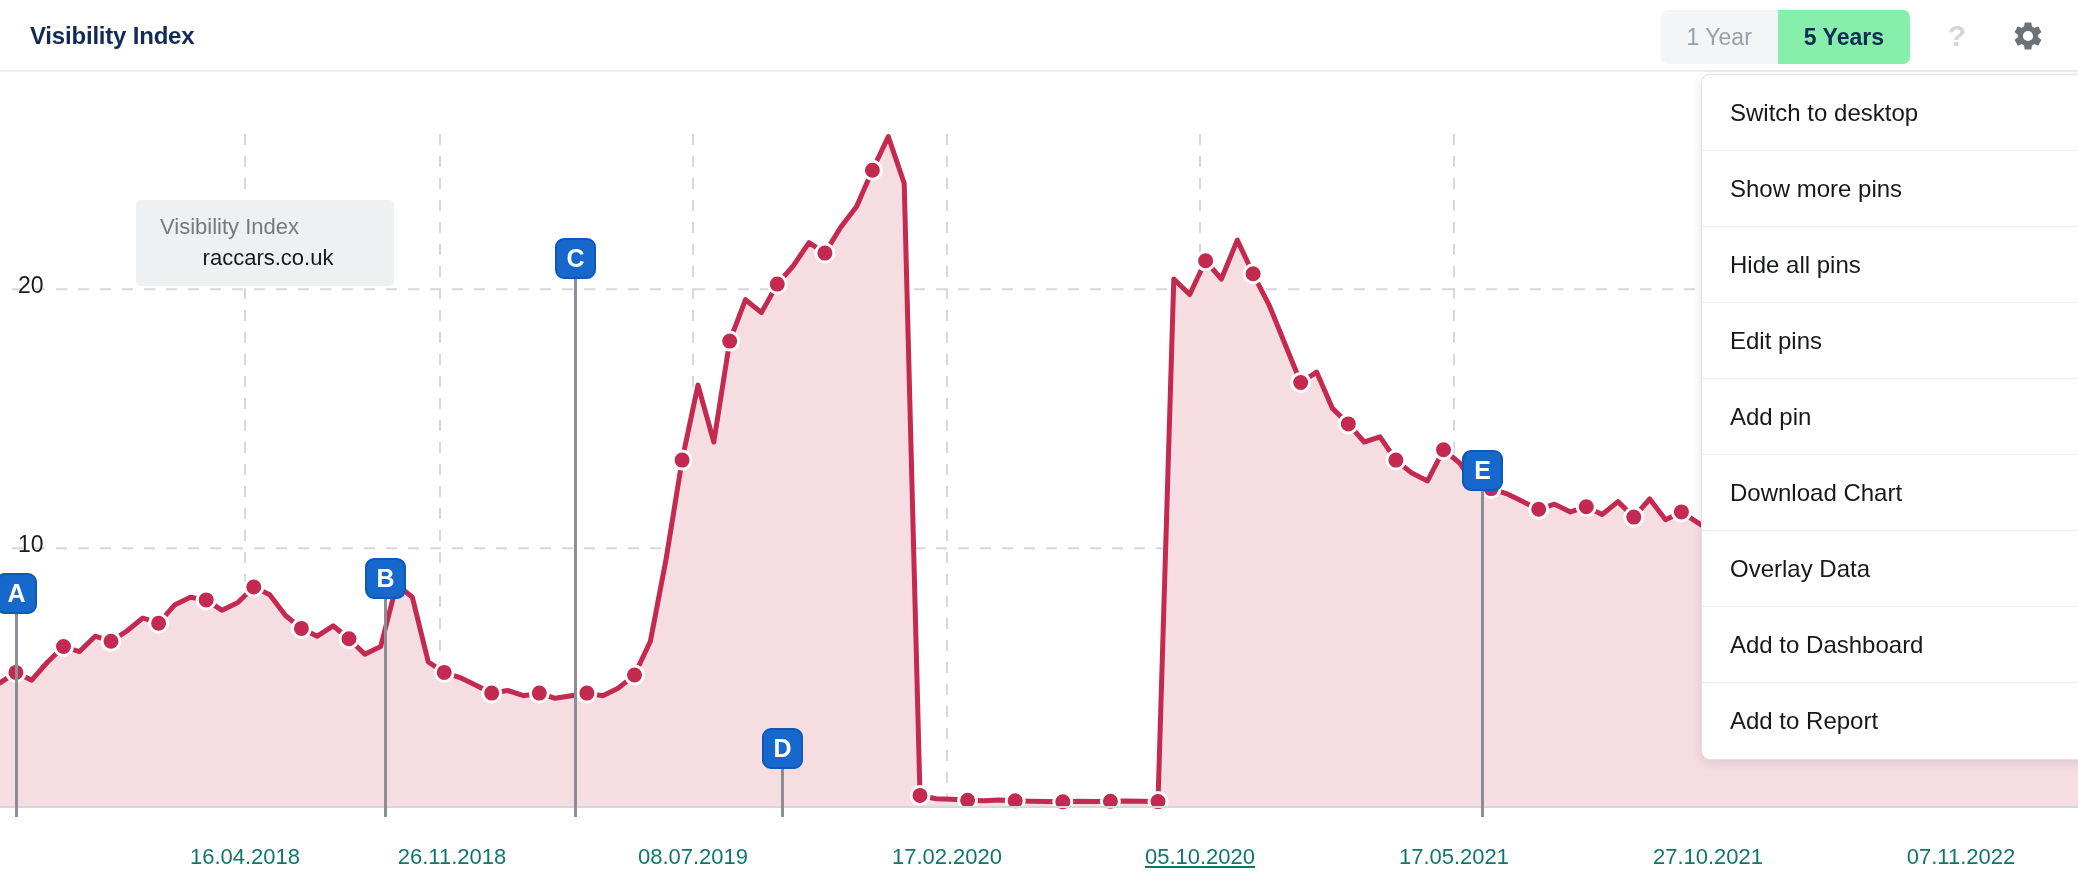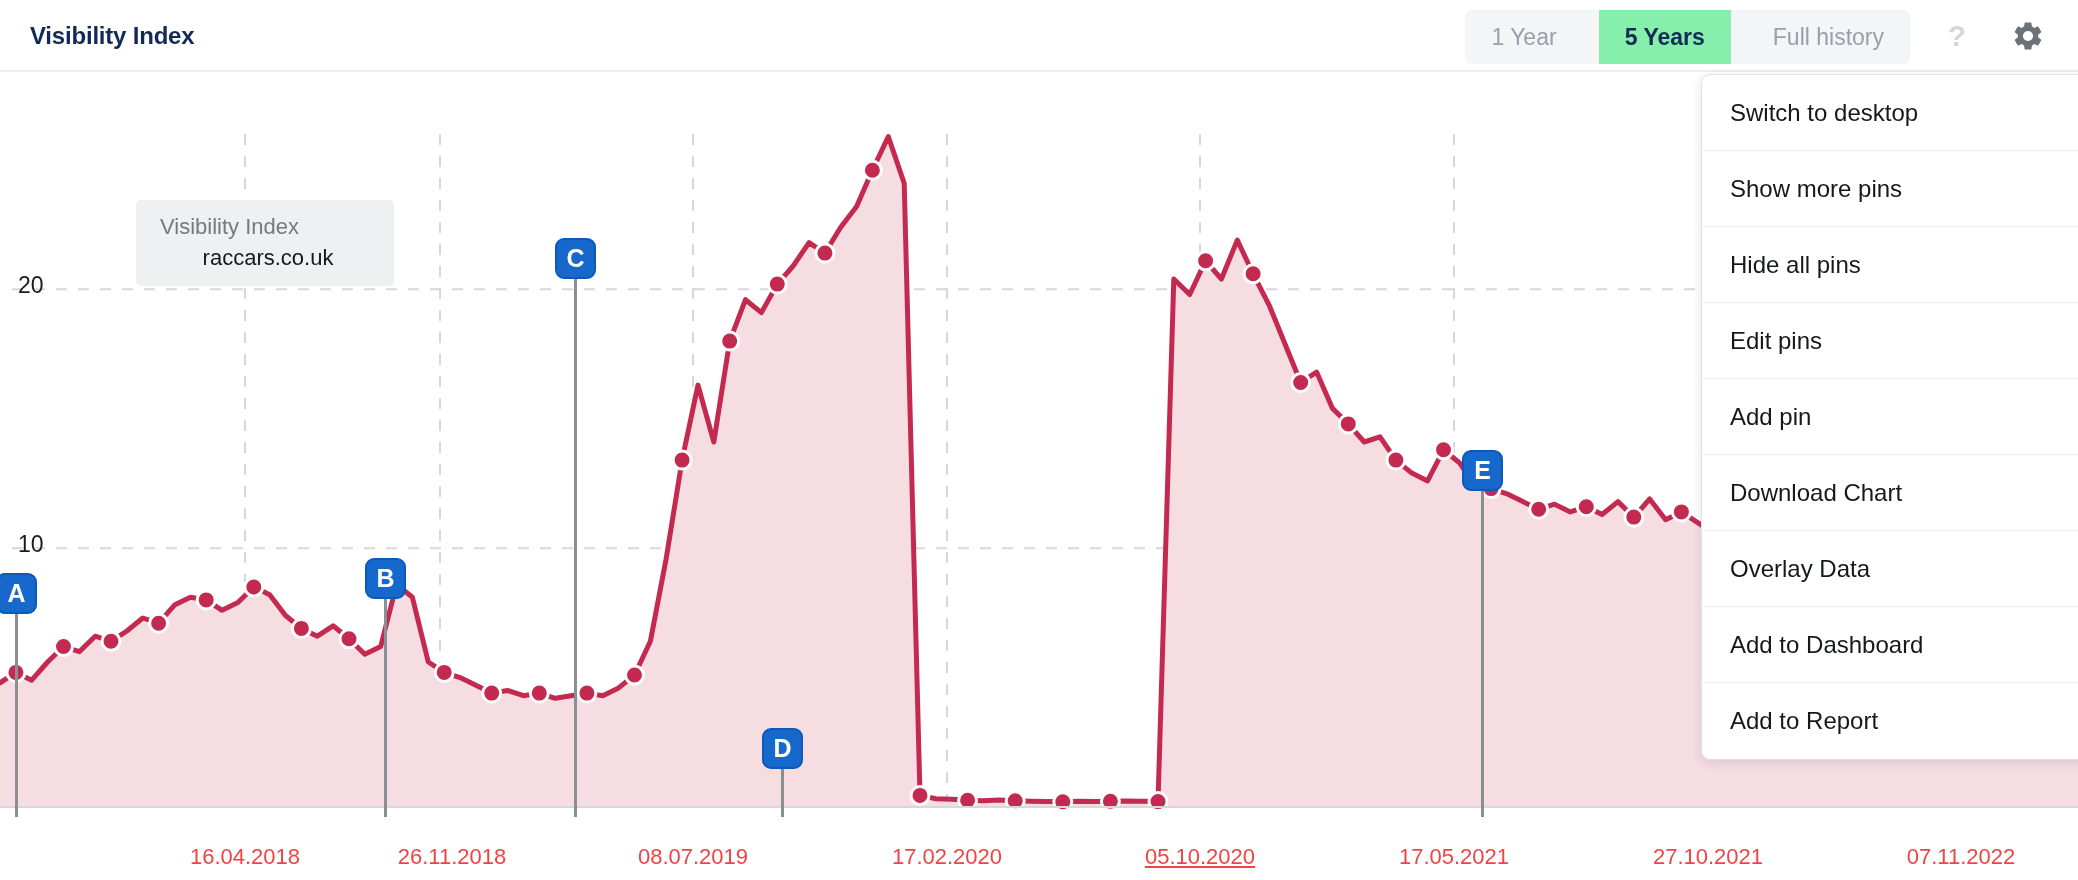--- a/index.html
+++ b/index.html
@@ -37,7 +37,6 @@
     border-radius: 7px;
     display: flex; align-items: stretch;
     overflow: hidden;
-    gap: 16px;
   }
   .range-btn {
     display: flex; align-items: center; justify-content: center;

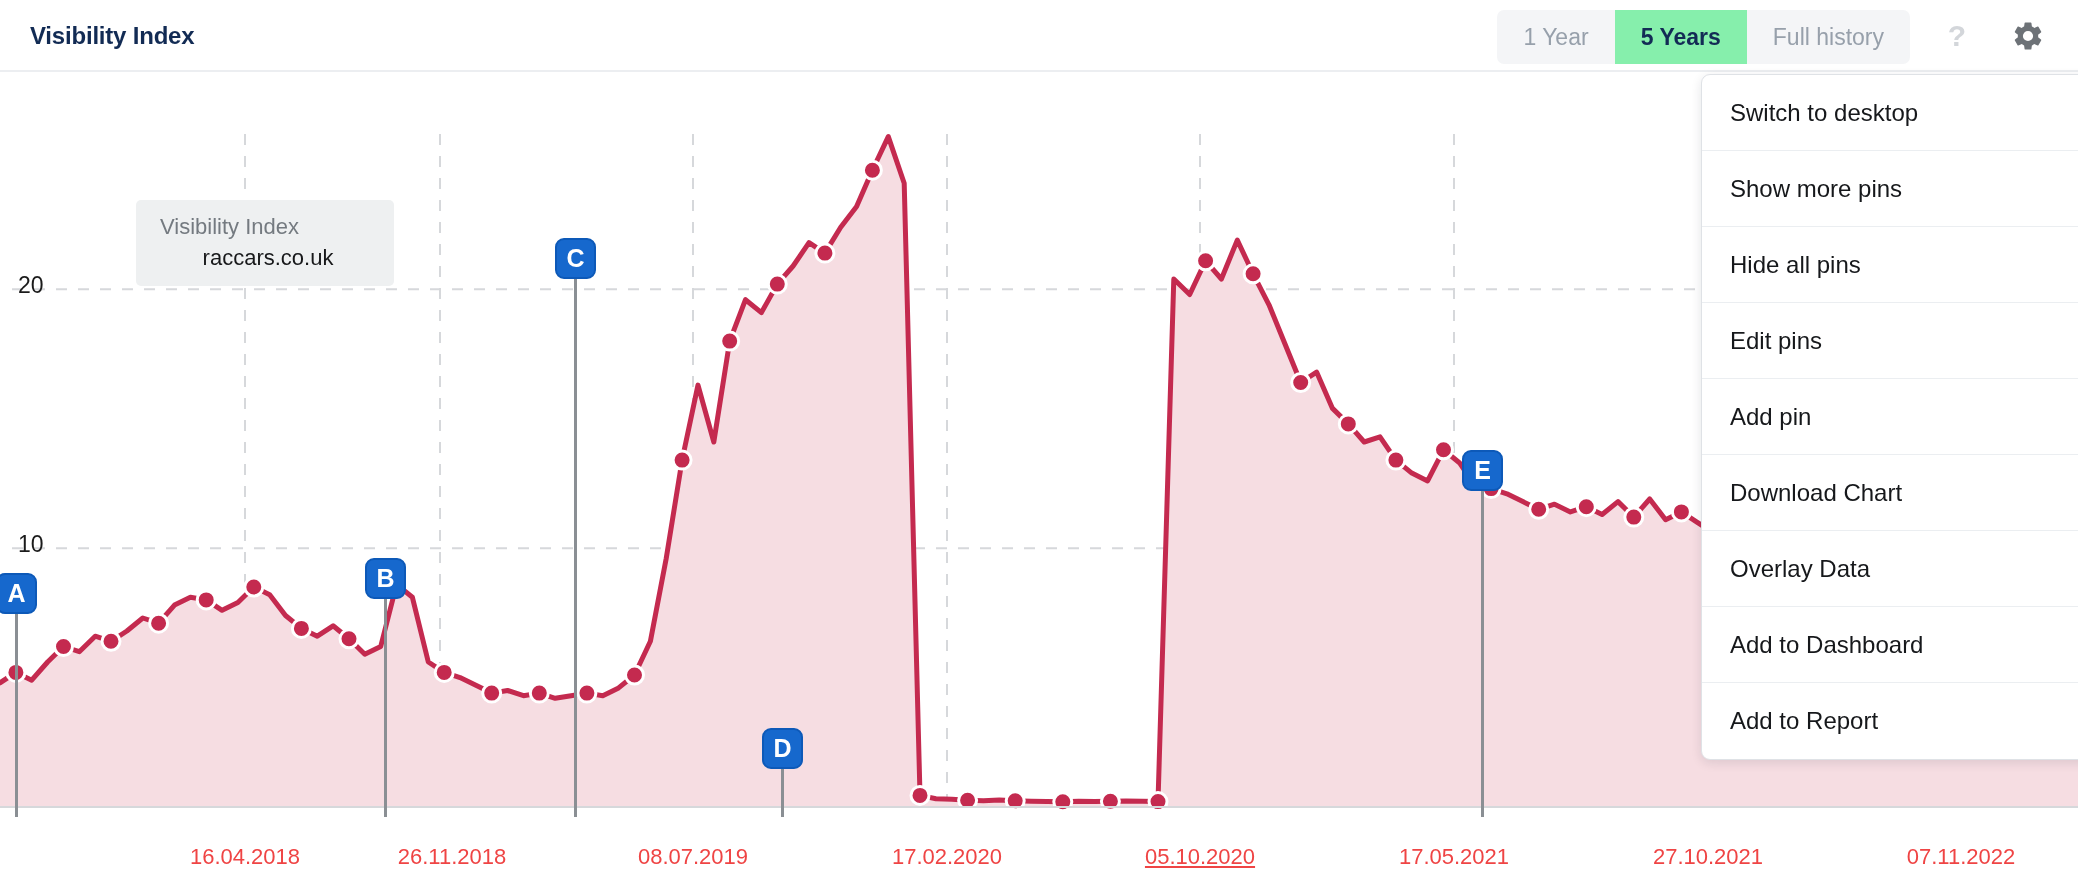--- a/index.html
+++ b/index.html
@@ -165,7 +165,6 @@
     <div id="range-toggle">
       <button class="range-btn">1 Year</button>
       <button class="range-btn active">5 Years</button>
-      <button class="range-btn">Full history</button>
     </div>
 
     <div id="help-icon">?</div>

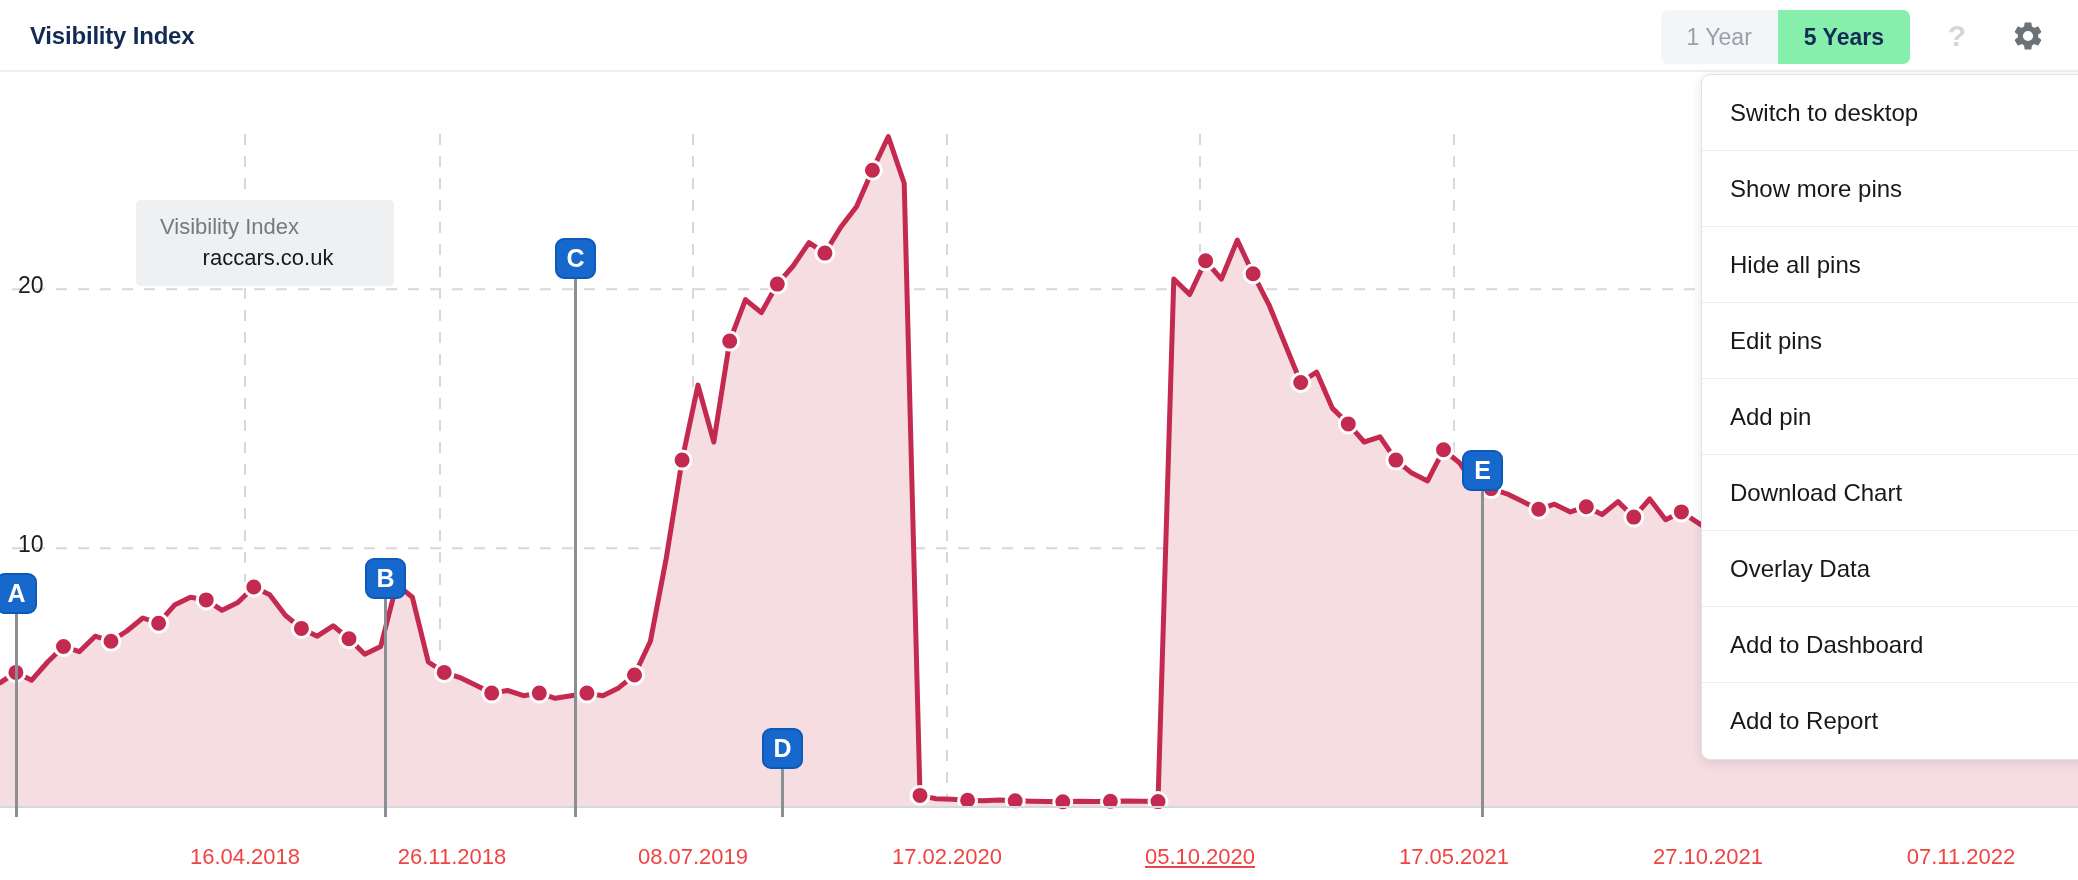--- a/index.html
+++ b/index.html
@@ -86,7 +86,7 @@
   }
   .xtick-label {
     position: absolute;
-    font-size: 22px; color: #ef4444;
+    font-size: 22px; color: #0f766e;
     white-space: nowrap;
     transform: translateX(-50%);
   }

